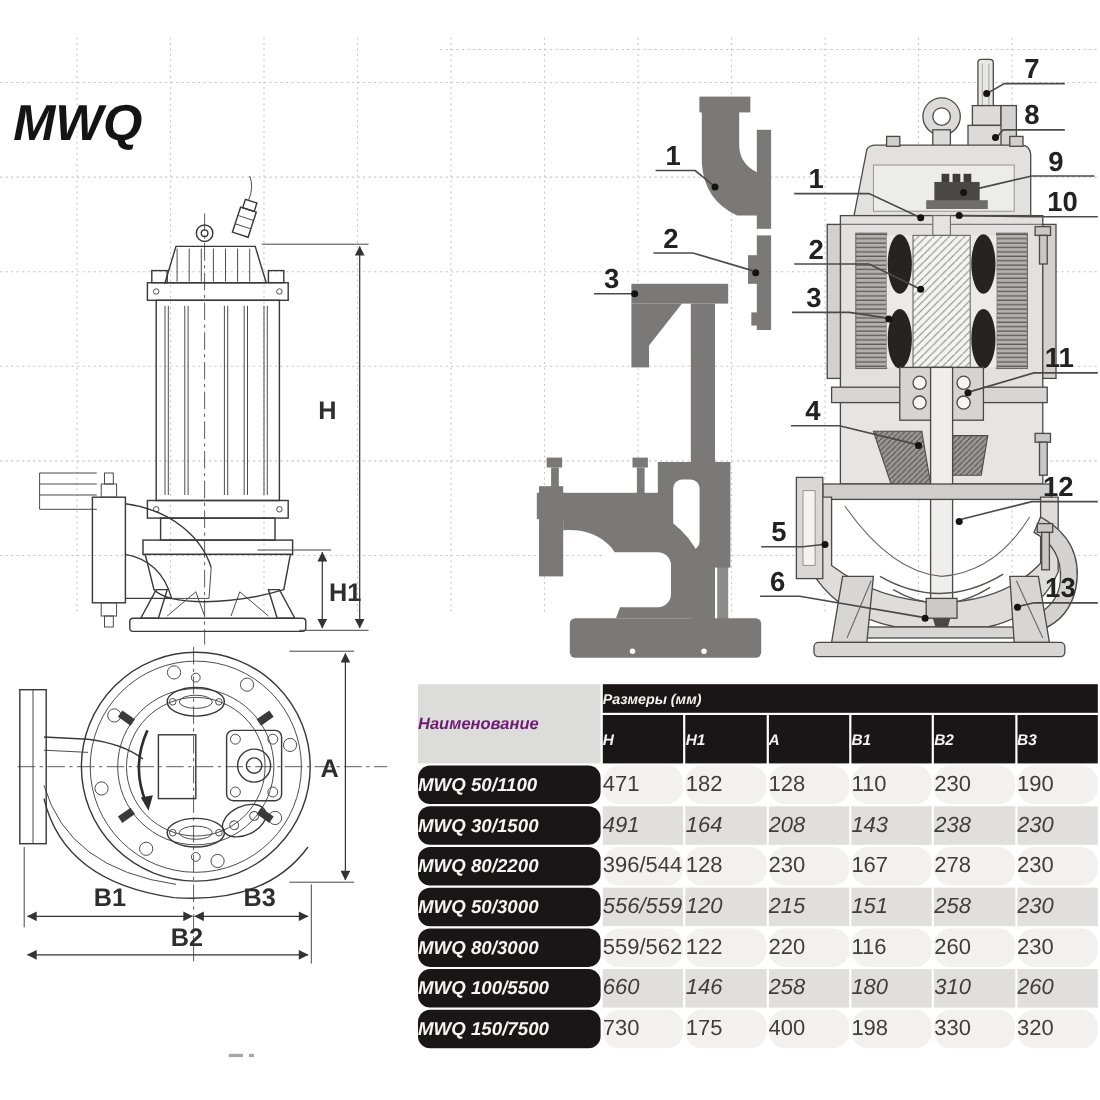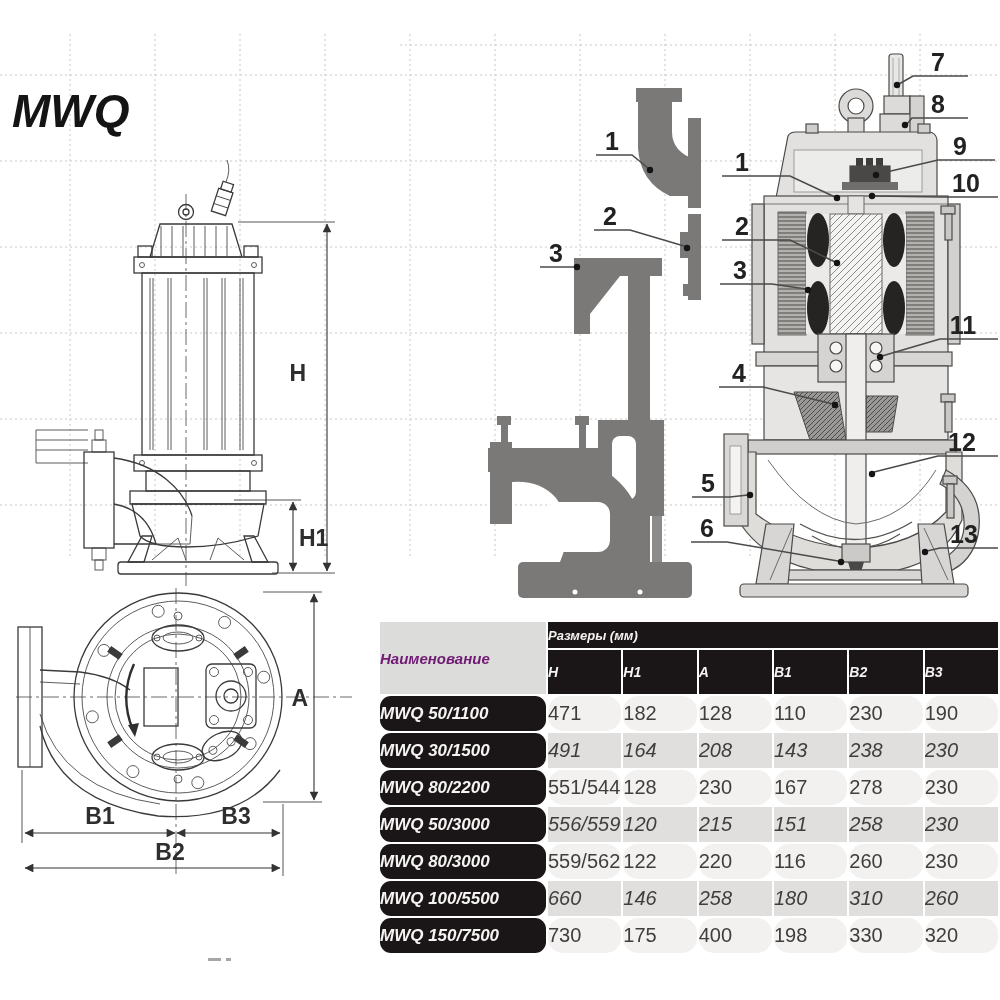--- a/index.html
+++ b/index.html
@@ -459,7 +459,7 @@
           </tr>
           <tr>
             <td class="namecell">MWQ 80/2200</td>
-            <td class="valcell light">551/544</td>
+            <td class="valcell light">396/544</td>
             <td class="valcell light">128</td>
             <td class="valcell light">230</td>
             <td class="valcell light">167</td>

